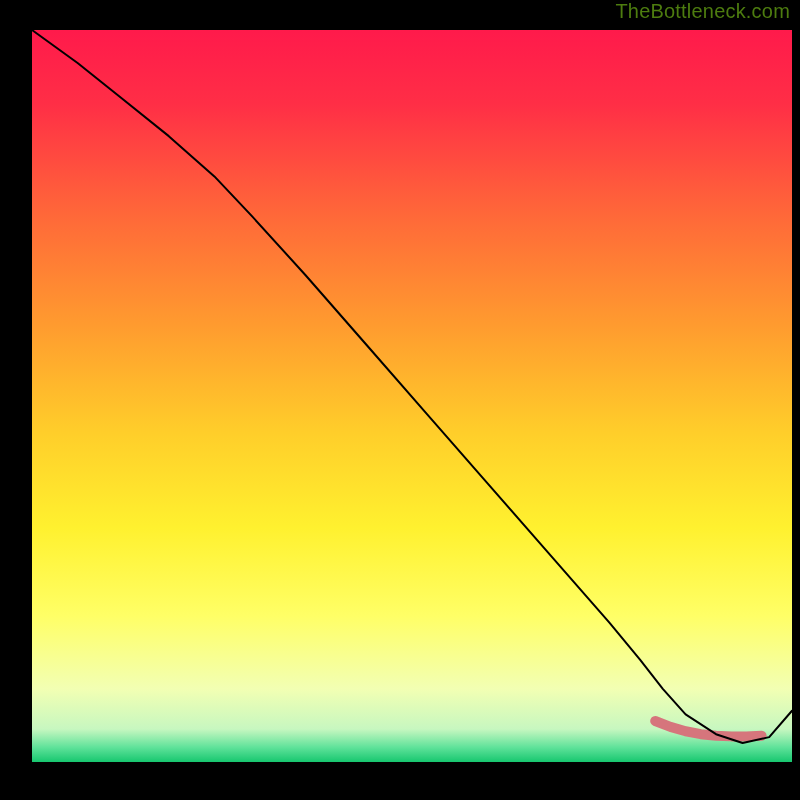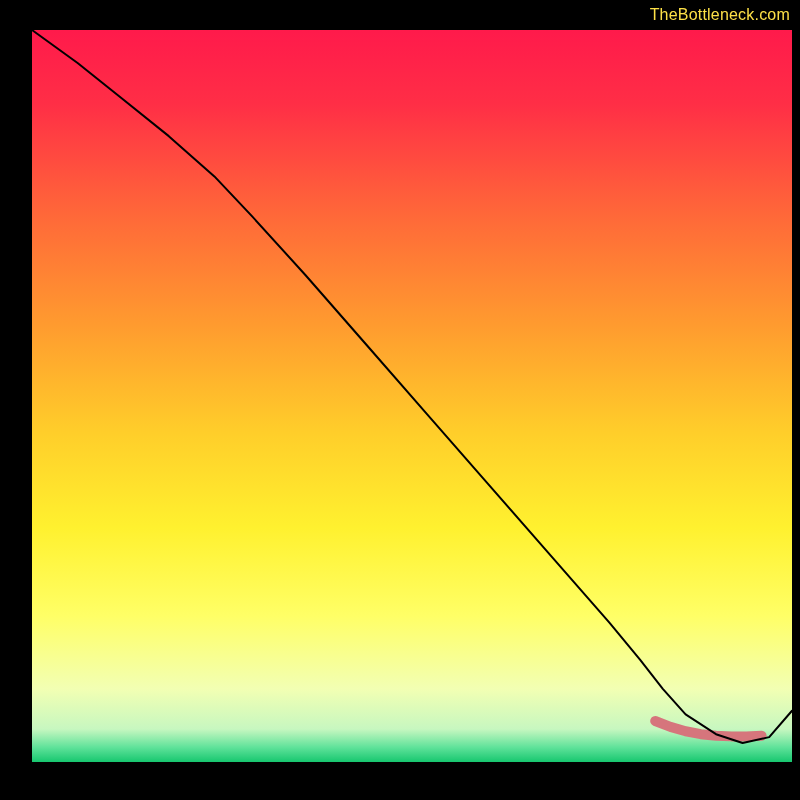--- a/index.html
+++ b/index.html
@@ -19,10 +19,10 @@
   }
   .watermark {
     position: absolute;
-    top: 6px;
+    top: 0;
     right: 10px;
-    color: #fde047;
-    font-size: 16px;
+    color: #4d7c0f;
+    font-size: 20px;
     font-weight: 400;
     letter-spacing: 0.2px;
   }

